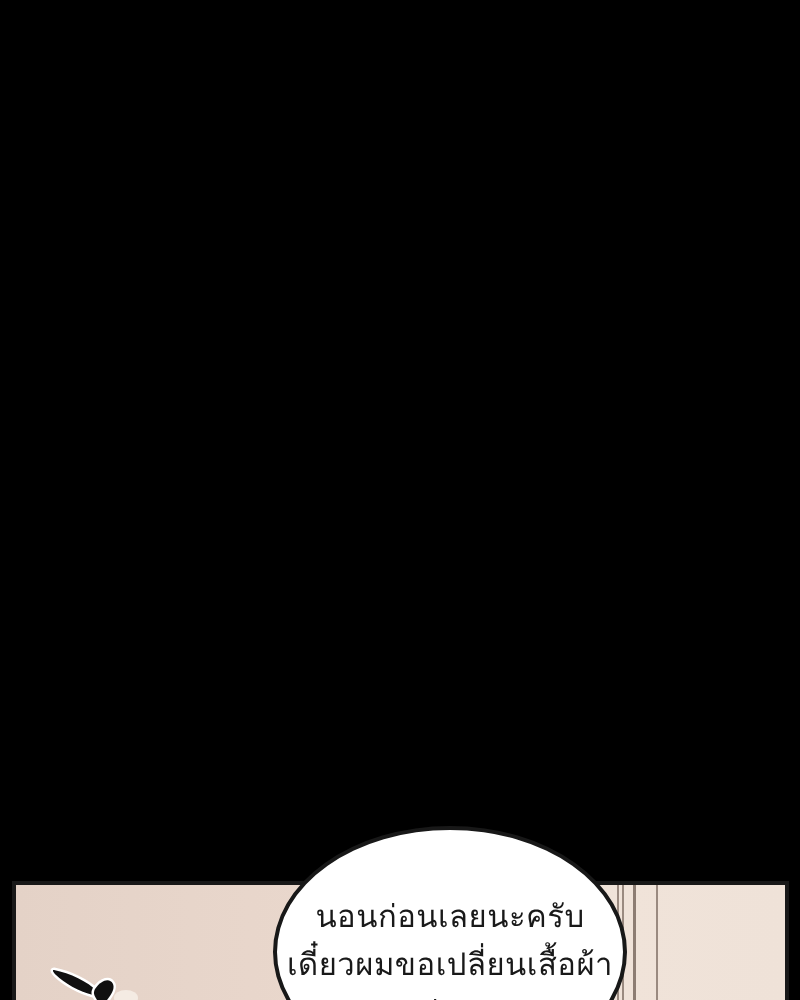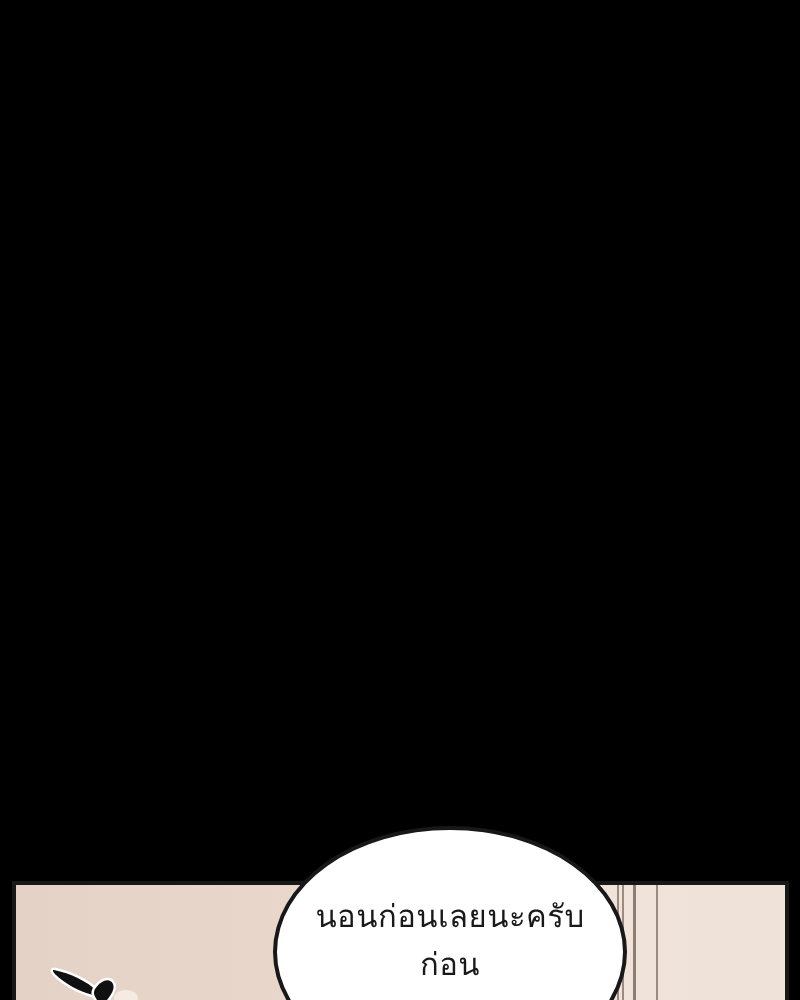--- a/index.html
+++ b/index.html
@@ -104,6 +104,7 @@
   <div class="bubble">
     <div class="bubble-text">
       <span class="line">นอนก่อนเลยนะครับ</span>
+      <span class="line">เดี๋ยวผมขอเปลี่ยนเสื้อผ้า</span>
       <span class="line">ก่อน</span>
     </div>
   </div>

